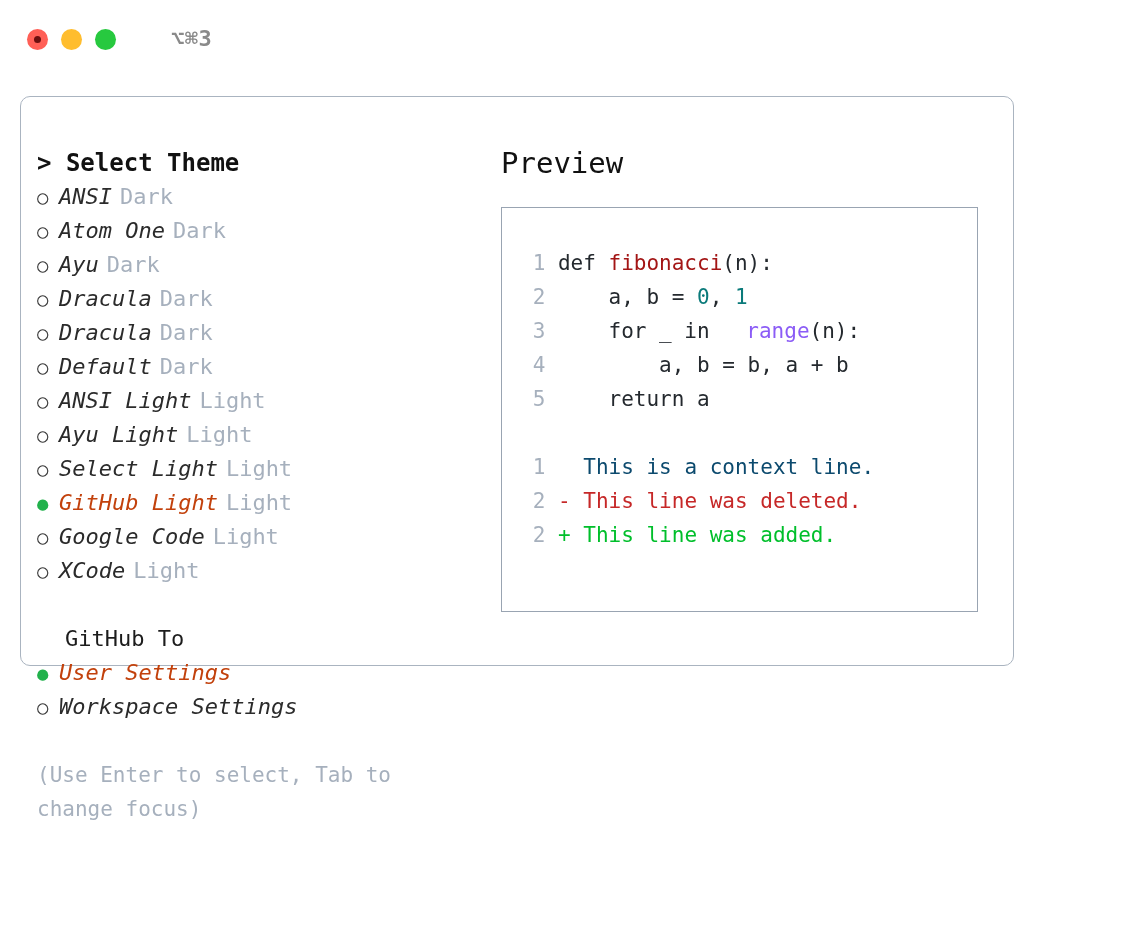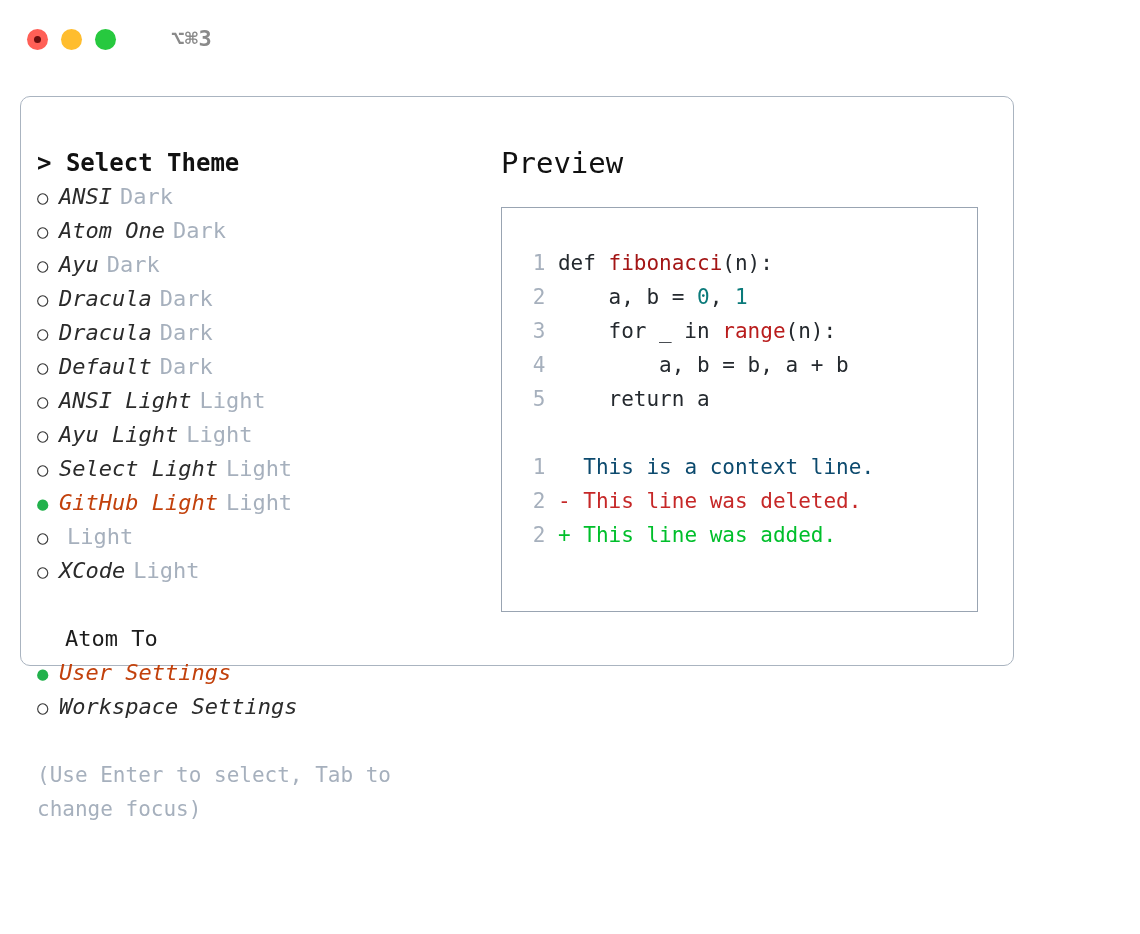--- a/index.html
+++ b/index.html
@@ -188,7 +188,7 @@
   }
   .tok-fn    { color: #a31515; }
   .tok-num   { color: #0a7a7a; }
-  .tok-call  { color: #b91c1c; }
+  .tok-call  { color: #8b5cf6; margin-left: 24px; }
   .tok-plain { color: #24292e; }
   .diff-ctx  { color: #0c4a6e; }
   .diff-del  { color: #c62828; }

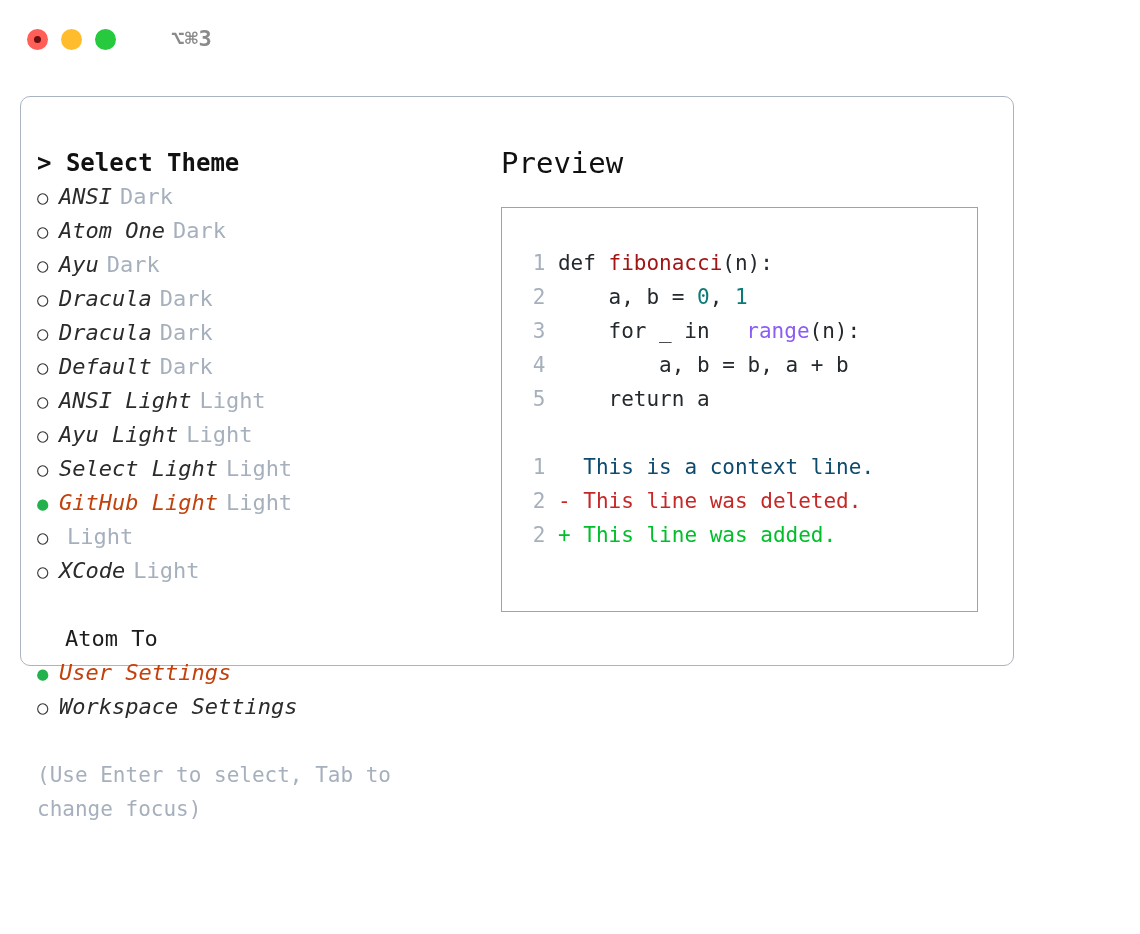--- a/index.html
+++ b/index.html
@@ -247,7 +247,7 @@
             <span class="bullet on">●</span><span class="opt-label">GitHub Light</span><span class="opt-tag">Light</span>
           </div>
           <div class="opt-row">
-            <span class="bullet">○</span><span class="opt-tag">Light</span>
+            <span class="bullet">○</span><span class="opt-label">Google Code</span><span class="opt-tag">Light</span>
           </div>
           <div class="opt-row">
             <span class="bullet">○</span><span class="opt-label">XCode</span><span class="opt-tag">Light</span>

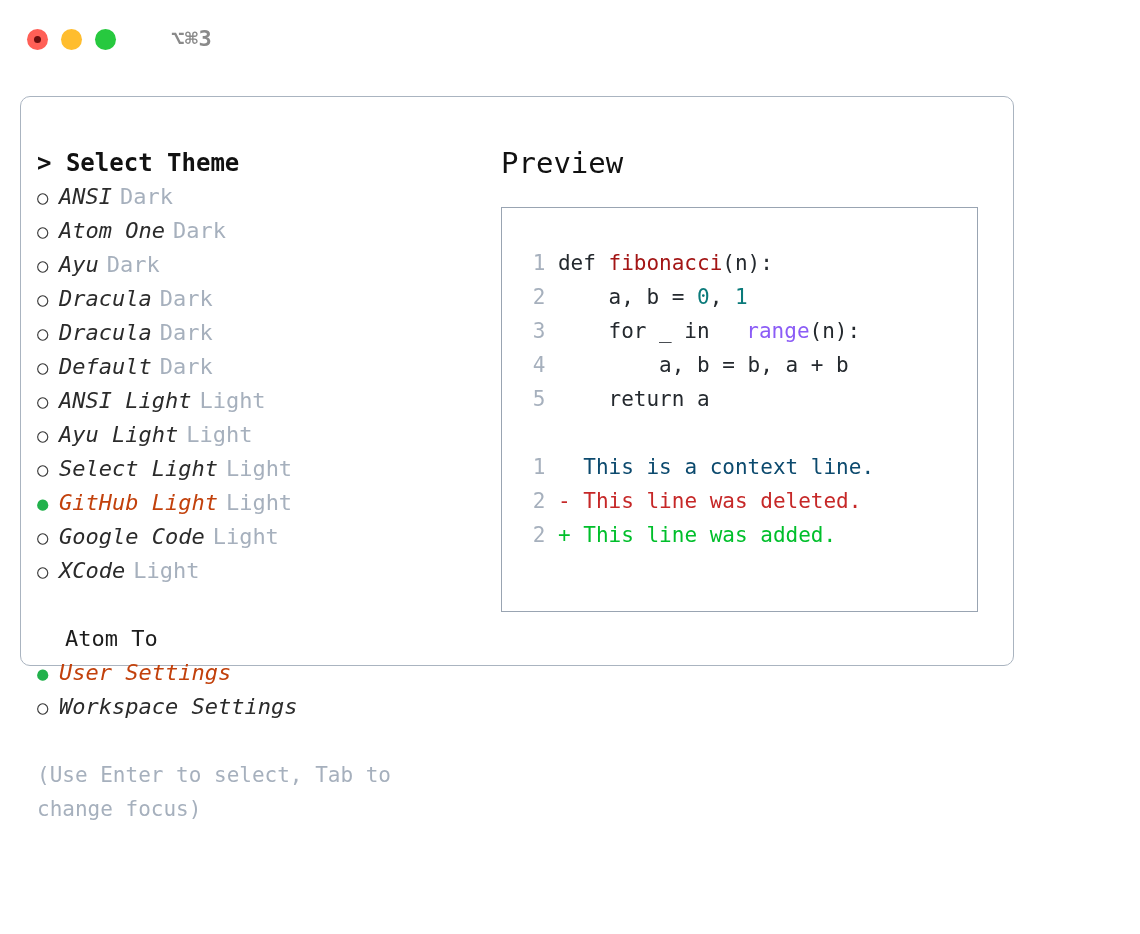--- a/index.html
+++ b/index.html
@@ -256,7 +256,7 @@
 
         <div class="spacer-line"></div>
 
-        <div class="apply-label">Atom To</div>
+        <div class="apply-label">GitHub To</div>
 
         <div>
           <div class="opt-row selected">

